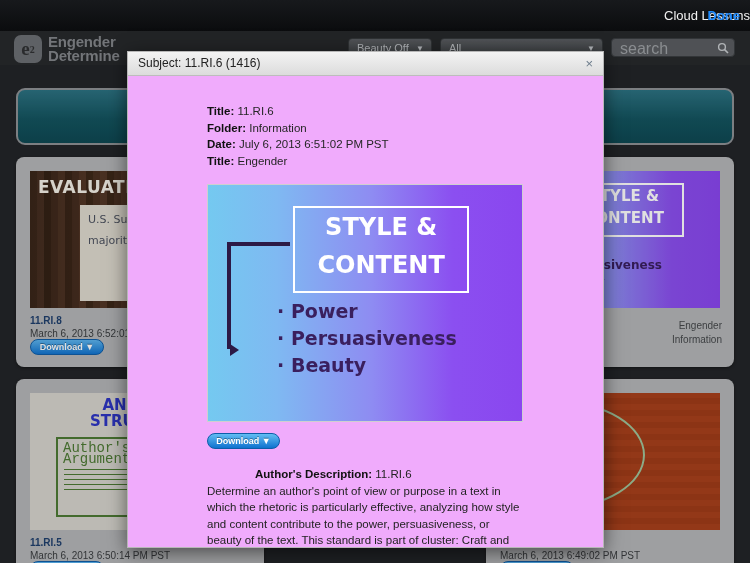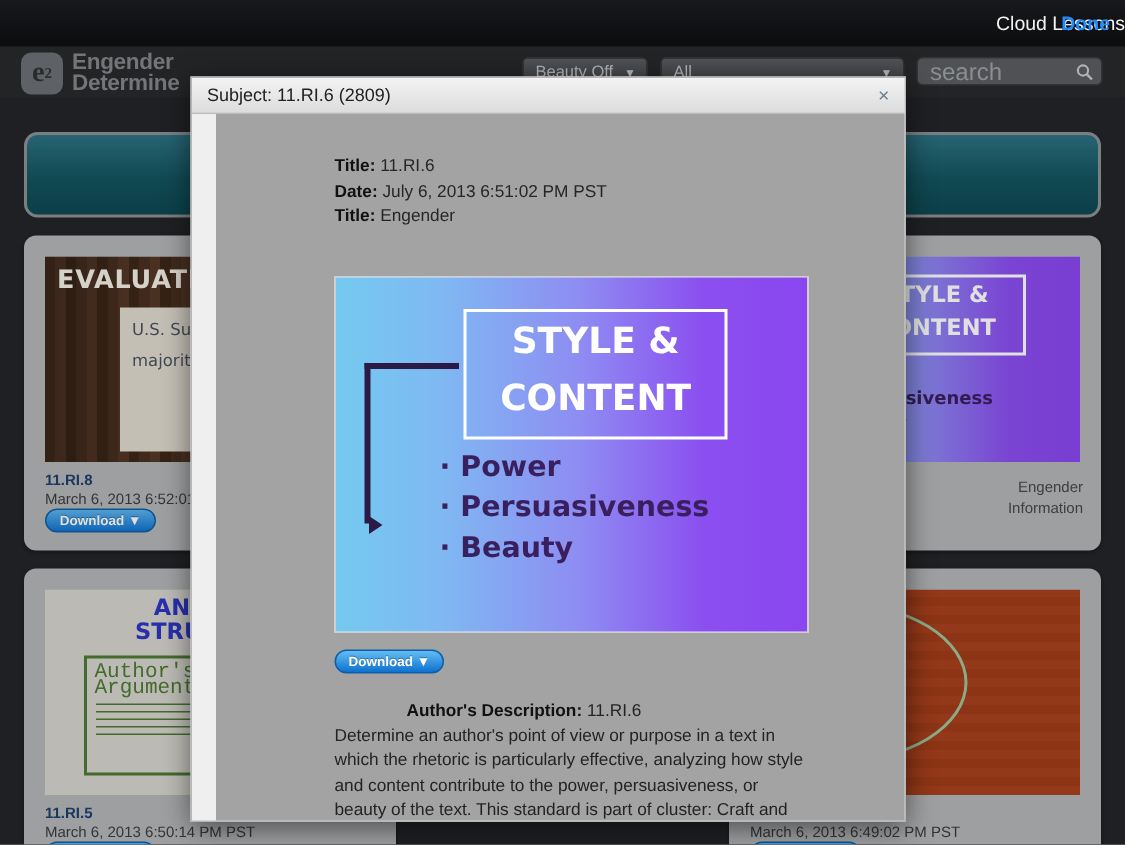--- a/index.html
+++ b/index.html
@@ -383,7 +383,7 @@
 
 <div class="modal">
   <div class="modal-head">
-    <div class="modal-title">Subject: 11.RI.6 (2809)</div>
+    <div class="modal-title">Subject: 11.RI.6 (1416)</div>
     <div class="modal-close">×</div>
   </div>
 

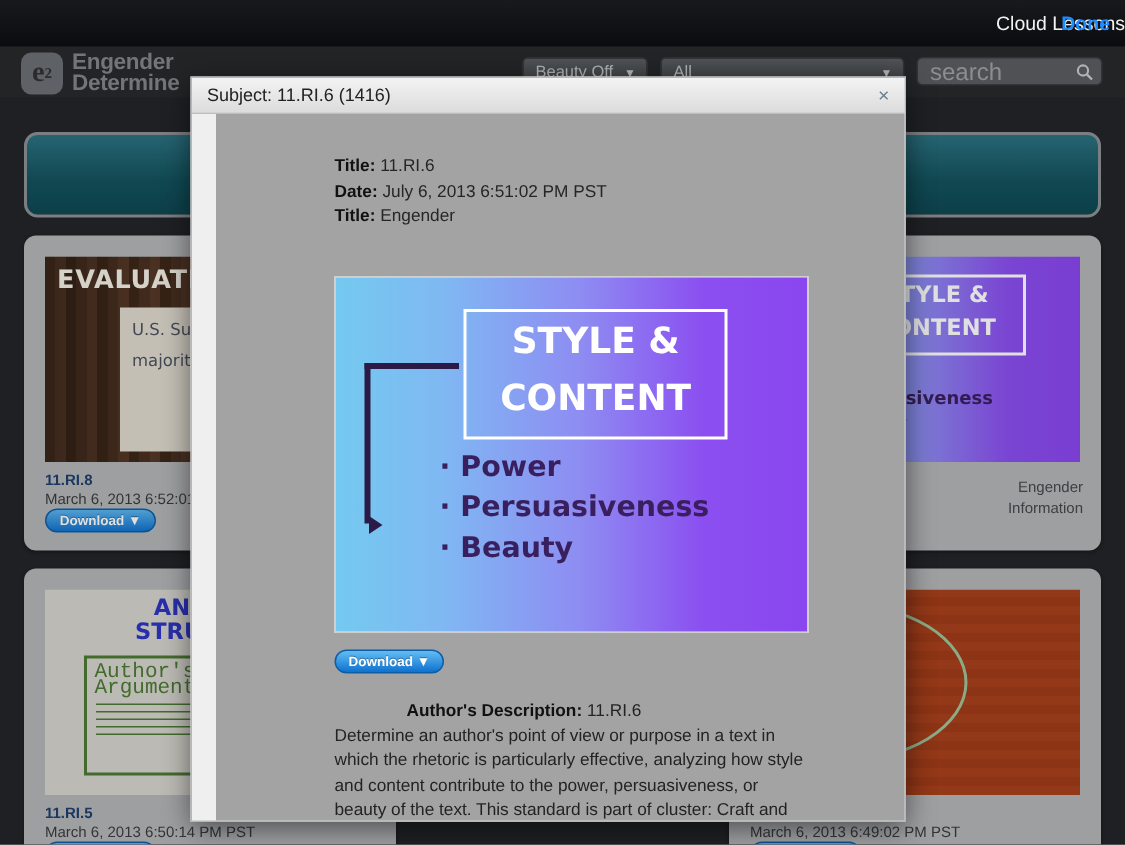--- a/index.html
+++ b/index.html
@@ -220,8 +220,8 @@
     color:#6d7d8c;font-size:13px;cursor:pointer;
   }
   .modal-body{
-    position:absolute;left:16px;top:24px;width:100%;height:473px;
-    background:#a3a3a3;
+    position:absolute;left:0;top:24px;width:100%;height:473px;
+    background:#f0abfc;
   }
   .meta{position:absolute;left:79px;top:27px;color:#262626;font-size:11.5px;line-height:16.5px;}
   .meta b{color:#111;}

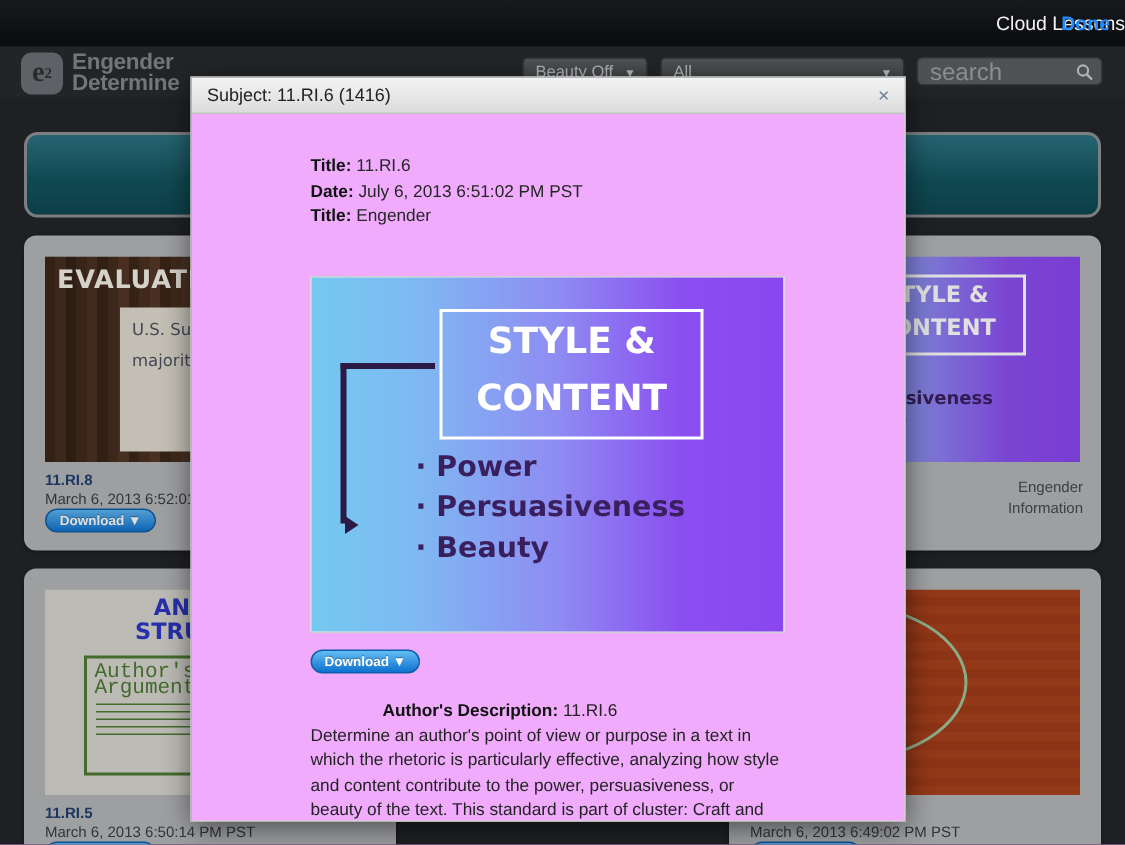--- a/index.html
+++ b/index.html
@@ -395,6 +395,10 @@
         <span>11.RI.6</span>
       </div>
       <div>
+        <b>Folder:</b>
+        <span>Information</span>
+      </div>
+      <div>
         <b>Date:</b>
         <span>July 6, 2013 6:51:02 PM PST</span>
       </div>

